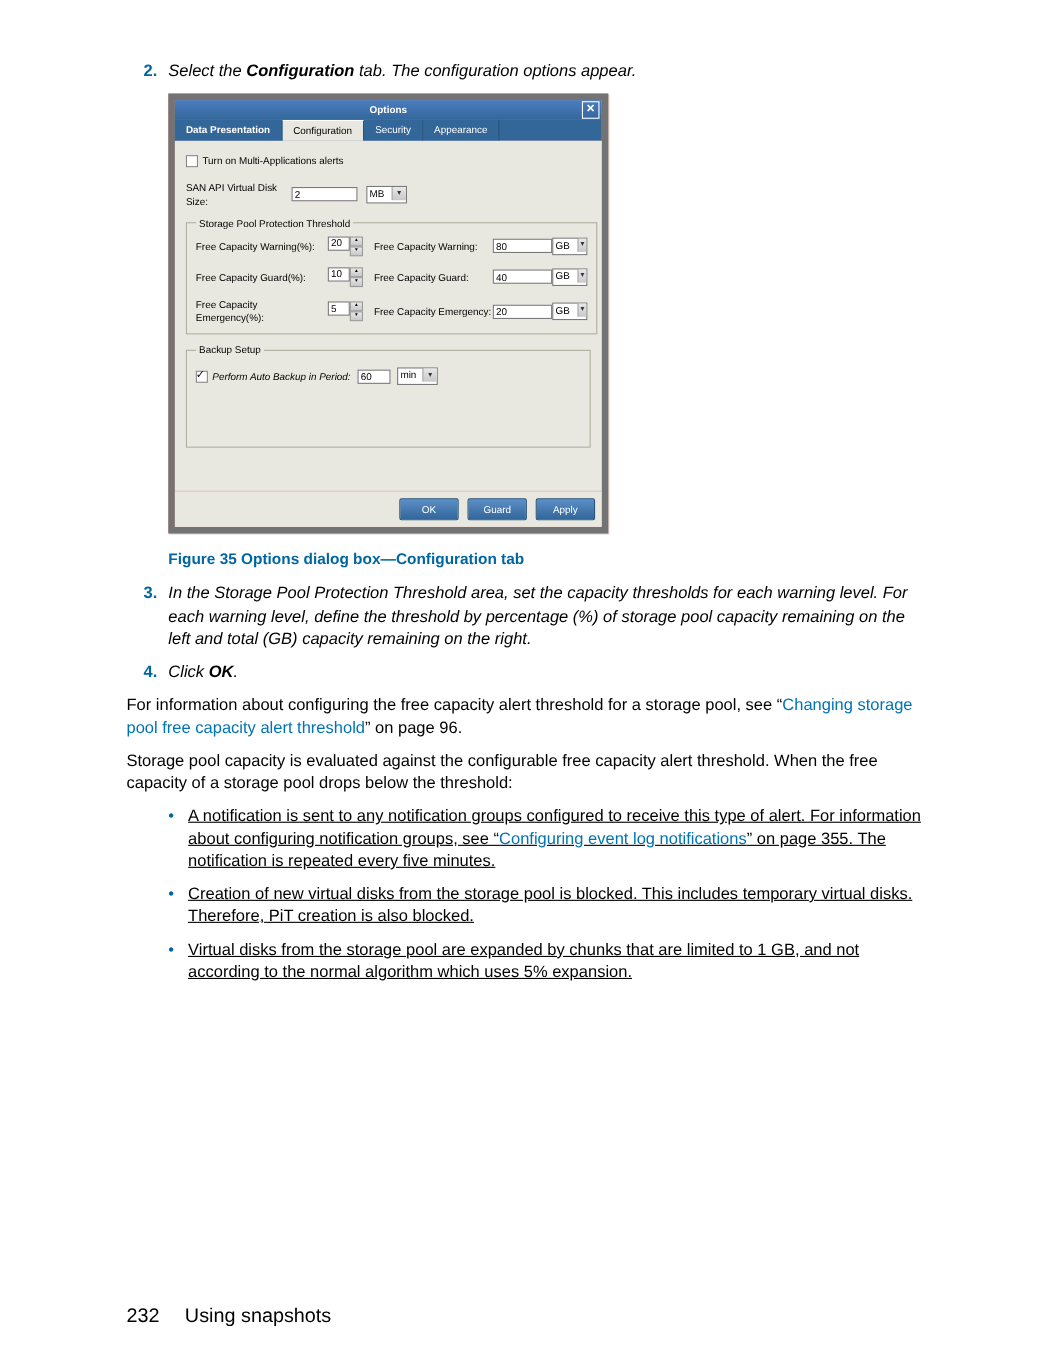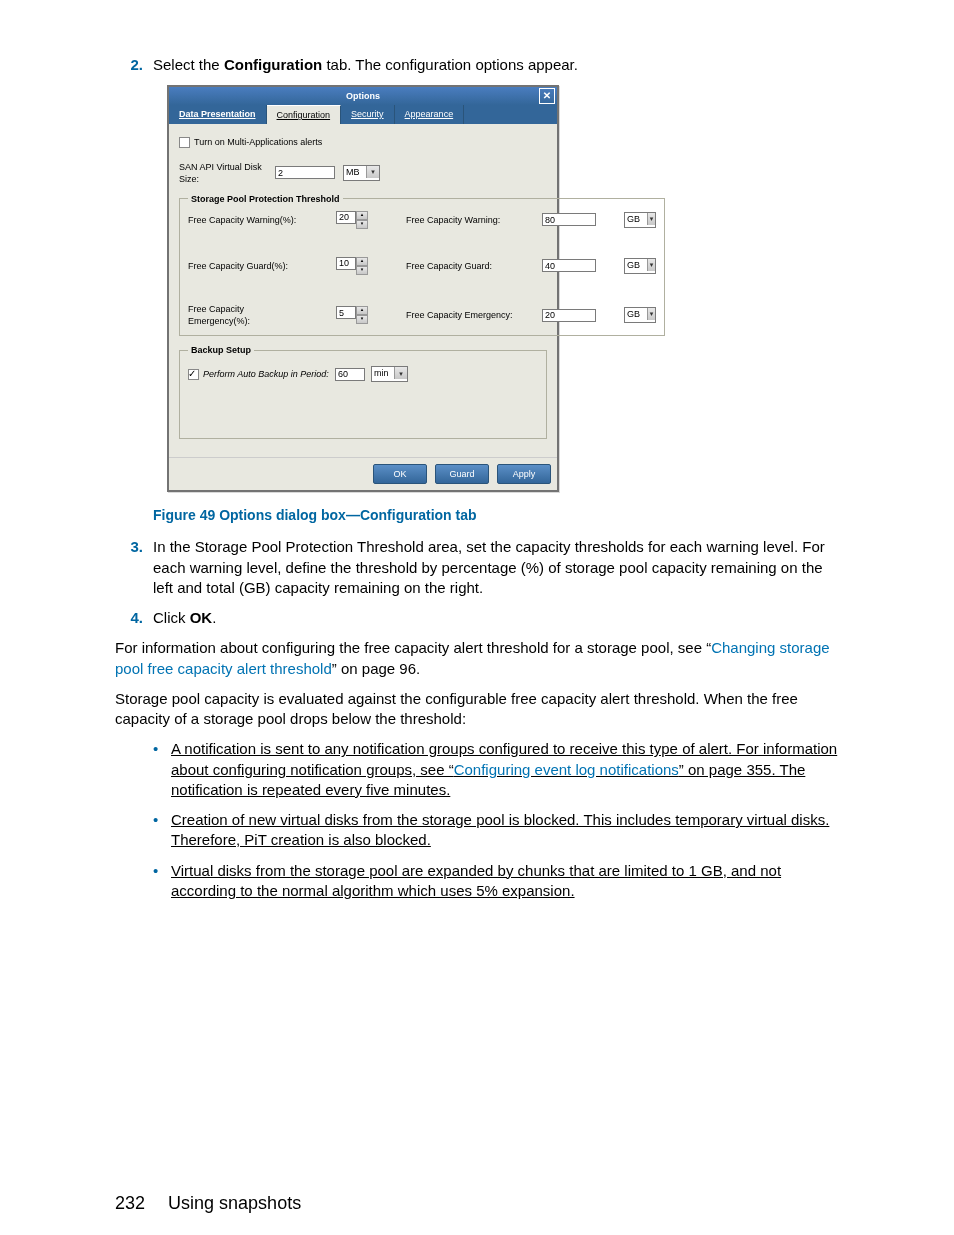--- a/index.html
+++ b/index.html
@@ -14,7 +14,7 @@
   }
   .num-marker { color:#0066a1; font-weight:bold; display:inline-block; width:28px; text-align:right; margin-right:10px;}
   .step-row { display:flex; margin-bottom:10px; }
-  .step-body { flex:1; }
+  .step-body { flex:1;font-style:italic; }
   .bold { font-weight:bold; }
   .fig-caption { color:#0066a1; font-weight:bold; font-size:14px; margin: 14px 0 12px 38px;}
   .link { color:#0073b3; }

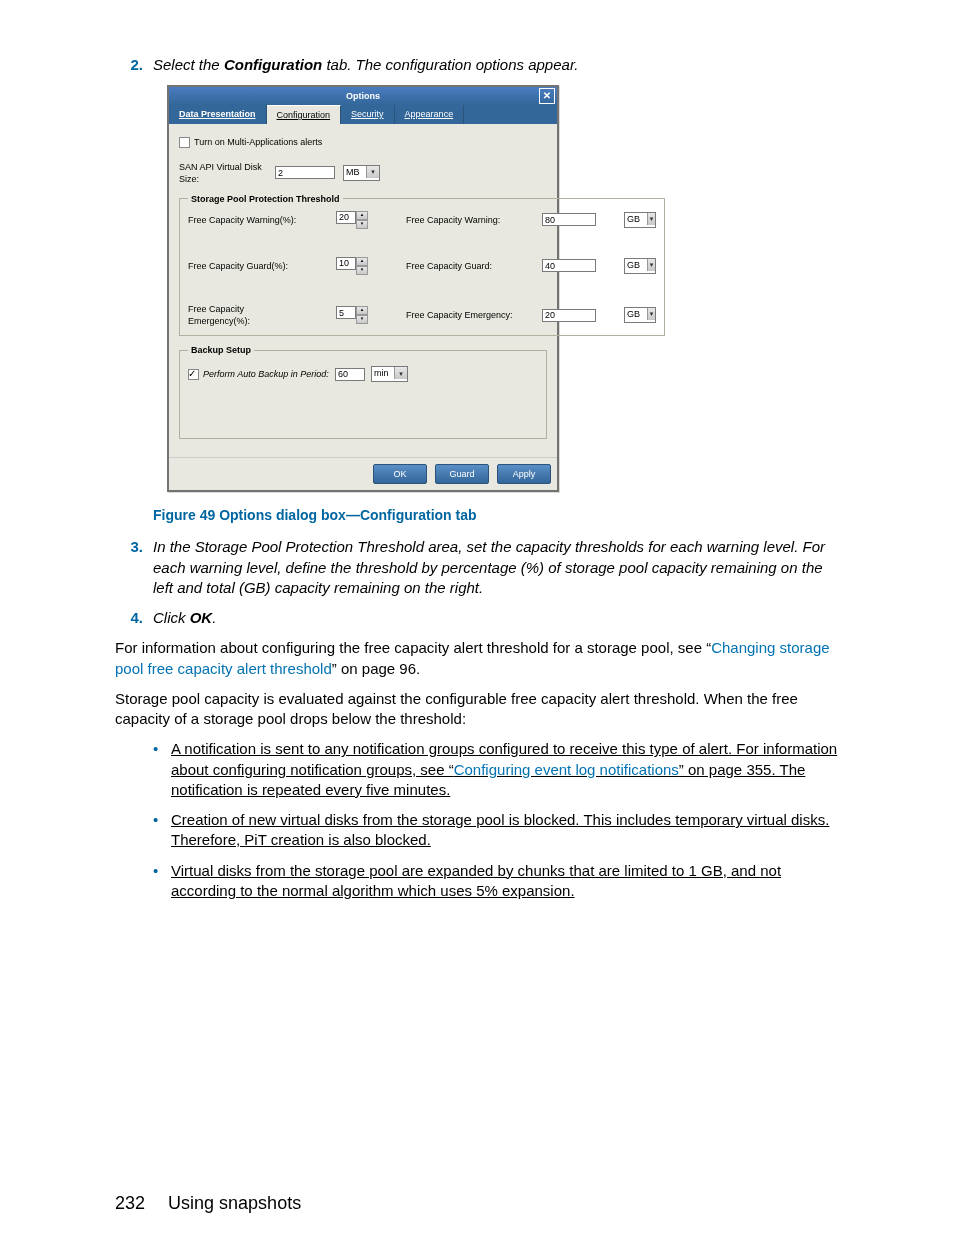--- a/index.html
+++ b/index.html
@@ -28,8 +28,8 @@
   
   .dialog {
     width:388px;
-    margin-left:52px;
-    border: 2px solid #737373;
+    margin-left:38px;
+    border: 6px solid #737373;
     font-family: Tahoma, Arial, sans-serif;
     font-size: 9px;
     background:#fca5a5;

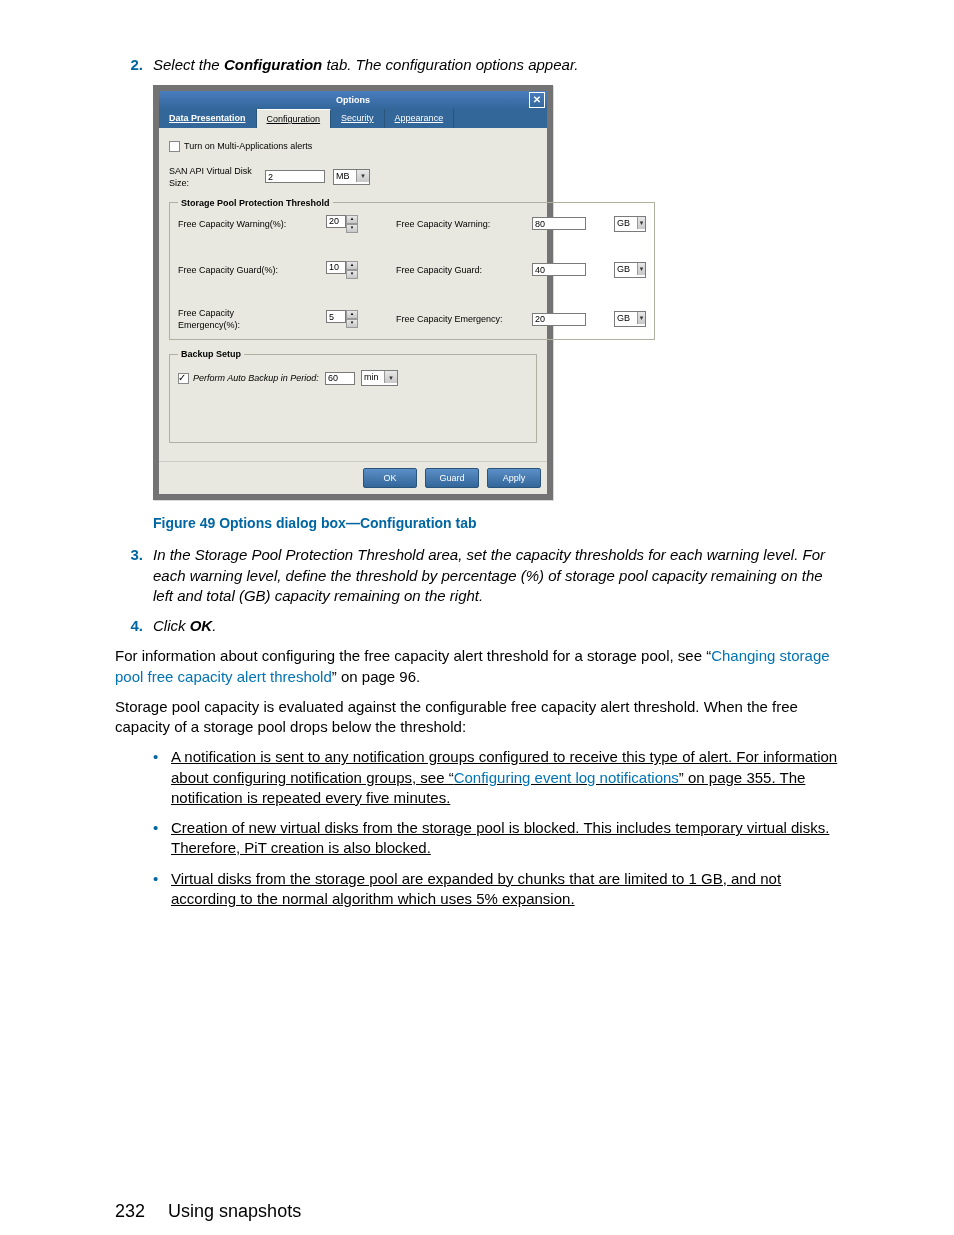--- a/index.html
+++ b/index.html
@@ -38,7 +38,7 @@
   .dlg-title { background: linear-gradient(#4a7dbf,#336699); color:#fff; font-weight:bold; height:18px; line-height:18px; text-align:center; position:relative;}
   .dlg-close { position:absolute; right:2px; top:1px; width:14px; height:14px; border:1px solid #fff; color:#fff; display:flex; align-items:center; justify-content:center; font-size:10px;}
   .tabs { display:flex; background:#336699; padding:0; }
-  .tab { flex:none; padding:3px 10px; color:#fff; font-size:9px; border-right:1px solid #2a547a; background:#336699;text-decoration:underline;}
+  .tab { flex:none; padding:3px 10px; color:#fff; font-size:9px; border-right:1px solid #2a547a; background:#336699;}
   .tab.active { background:#e8e8e0; color:#000; border-top:1px solid #fff;}
   .tab.dp { background:#336699; color:#fff; font-weight:bold;}
   .dlg-body { background:#e8e8e0; padding:8px 10px 10px 10px; min-height:300px; position:relative;}

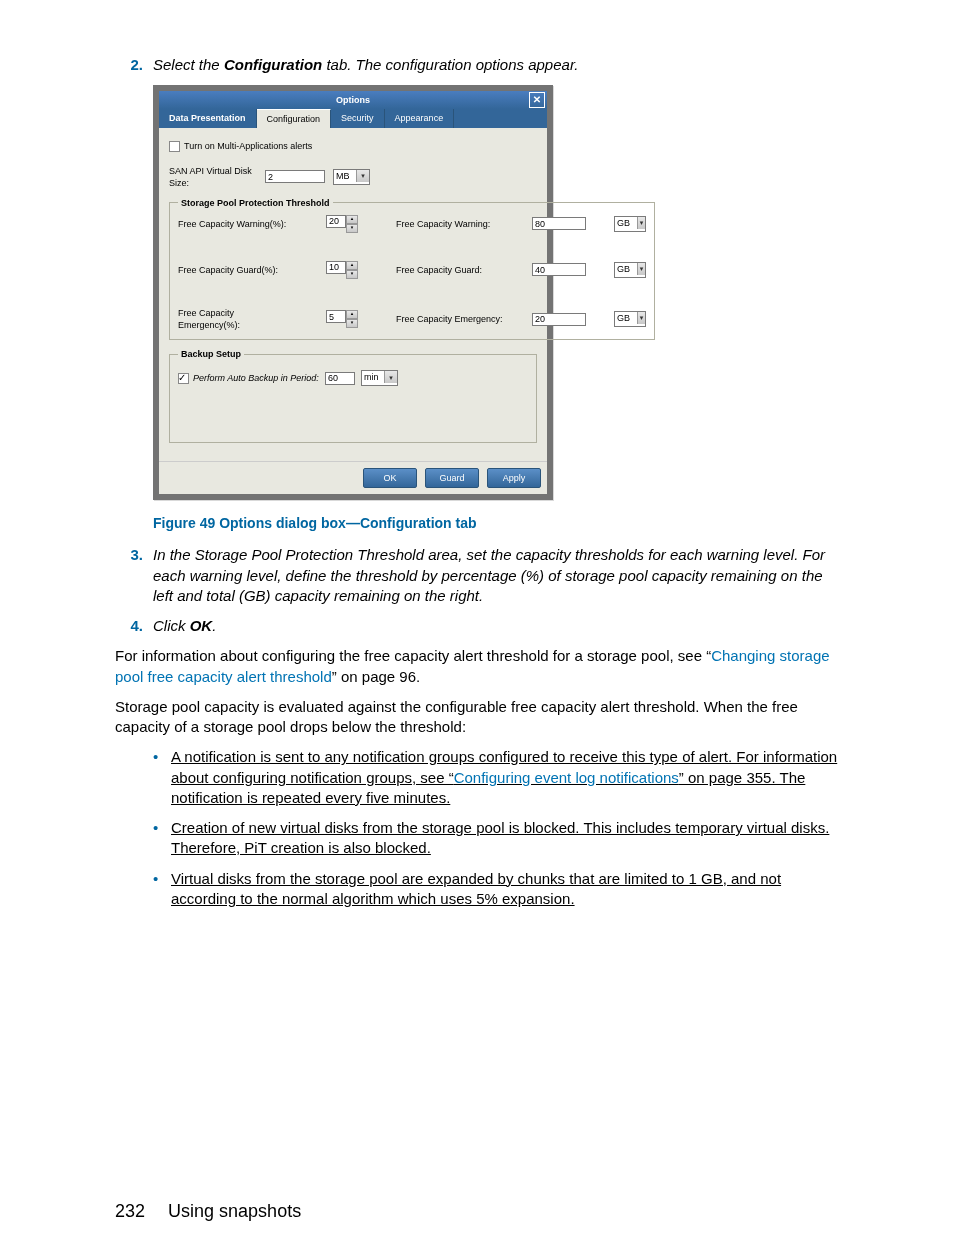--- a/index.html
+++ b/index.html
@@ -55,7 +55,7 @@
   .spin-btns { display:flex; flex-direction:column; }
   .spin-btns div{ width:10px; height:7px; background:linear-gradient(#e8e8e8,#c8c8c8); border:1px solid #999; font-size:5px; line-height:5px; text-align:center;}
   fieldset { border:1px solid #b0b0a0; margin:8px 0; padding:6px 8px 8px 8px; font-size:9px;}
-  legend { font-weight:bold; font-size:9px; padding:0 3px;}
+  legend { font-weight:normal; font-size:9px; padding:0 3px;}
   .grid3 { display:grid; grid-template-columns: 120px 42px 108px 54px 32px; column-gap:0; row-gap:10px; align-items:center;gap:28px;}
   .dlg-foot { background:#e8e8e0; border-top:1px solid #ccc; padding:6px; display:flex; justify-content:flex-end; gap:8px;}
   .btn { min-width:52px; height:18px; background:linear-gradient(#5b8fc7,#336699); color:#fff; border:1px solid #2a547a; font-size:9px; display:flex; align-items:center; justify-content:center; border-radius:2px;}

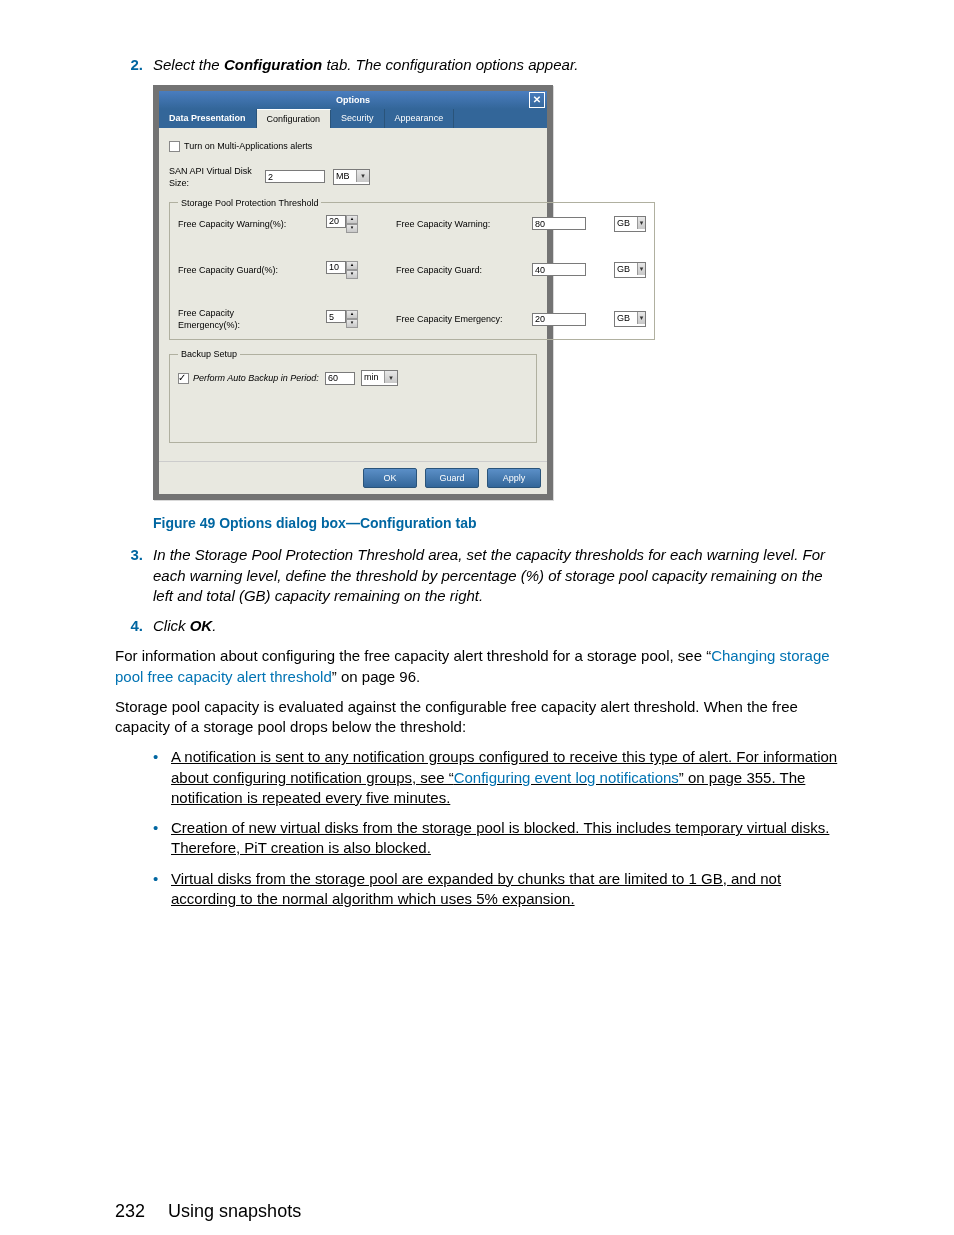--- a/index.html
+++ b/index.html
@@ -56,7 +56,7 @@
   .spin-btns div{ width:10px; height:7px; background:linear-gradient(#e8e8e8,#c8c8c8); border:1px solid #999; font-size:5px; line-height:5px; text-align:center;}
   fieldset { border:1px solid #b0b0a0; margin:8px 0; padding:6px 8px 8px 8px; font-size:9px;}
   legend { font-weight:normal; font-size:9px; padding:0 3px;}
-  .grid3 { display:grid; grid-template-columns: 120px 42px 108px 54px 32px; column-gap:0; row-gap:10px; align-items:center;gap:28px;}
+  .grid3 { display:grid; grid-template-columns: 120px 42px 108px 54px 32px; column-gap:0; row-gap:10px; align-items:center;}
   .dlg-foot { background:#e8e8e0; border-top:1px solid #ccc; padding:6px; display:flex; justify-content:flex-end; gap:8px;}
   .btn { min-width:52px; height:18px; background:linear-gradient(#5b8fc7,#336699); color:#fff; border:1px solid #2a547a; font-size:9px; display:flex; align-items:center; justify-content:center; border-radius:2px;}
 </style>

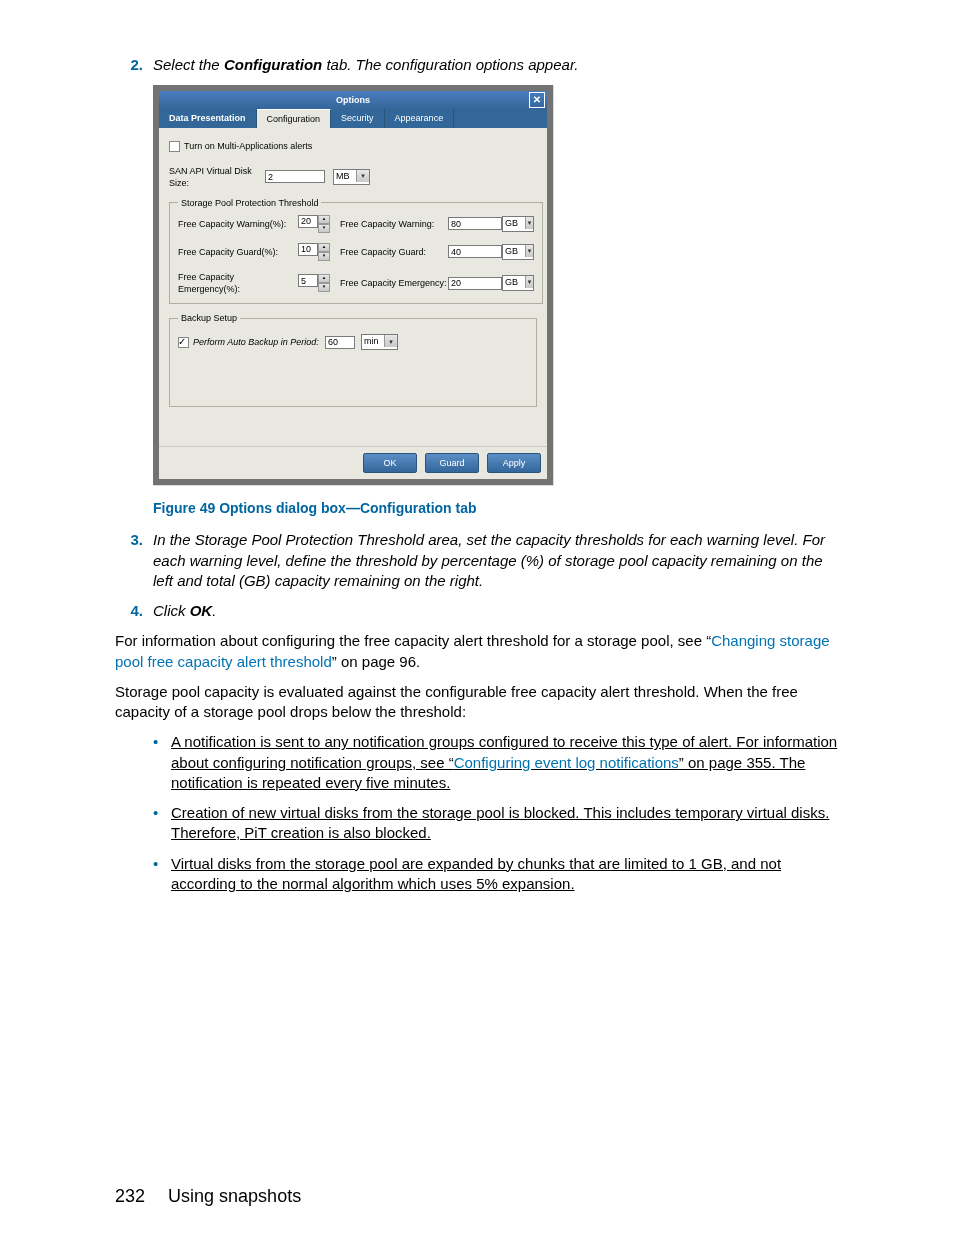--- a/index.html
+++ b/index.html
@@ -167,7 +167,7 @@
   </div>
 </div>
 
-<div class="fig-caption">Figure 49 Options dialog box—Configuration tab</div>
+<div class="fig-caption">Figure 35 Options dialog box—Configuration tab</div>
 
 <div class="step-row">
   <span class="num-marker">3.</span>

